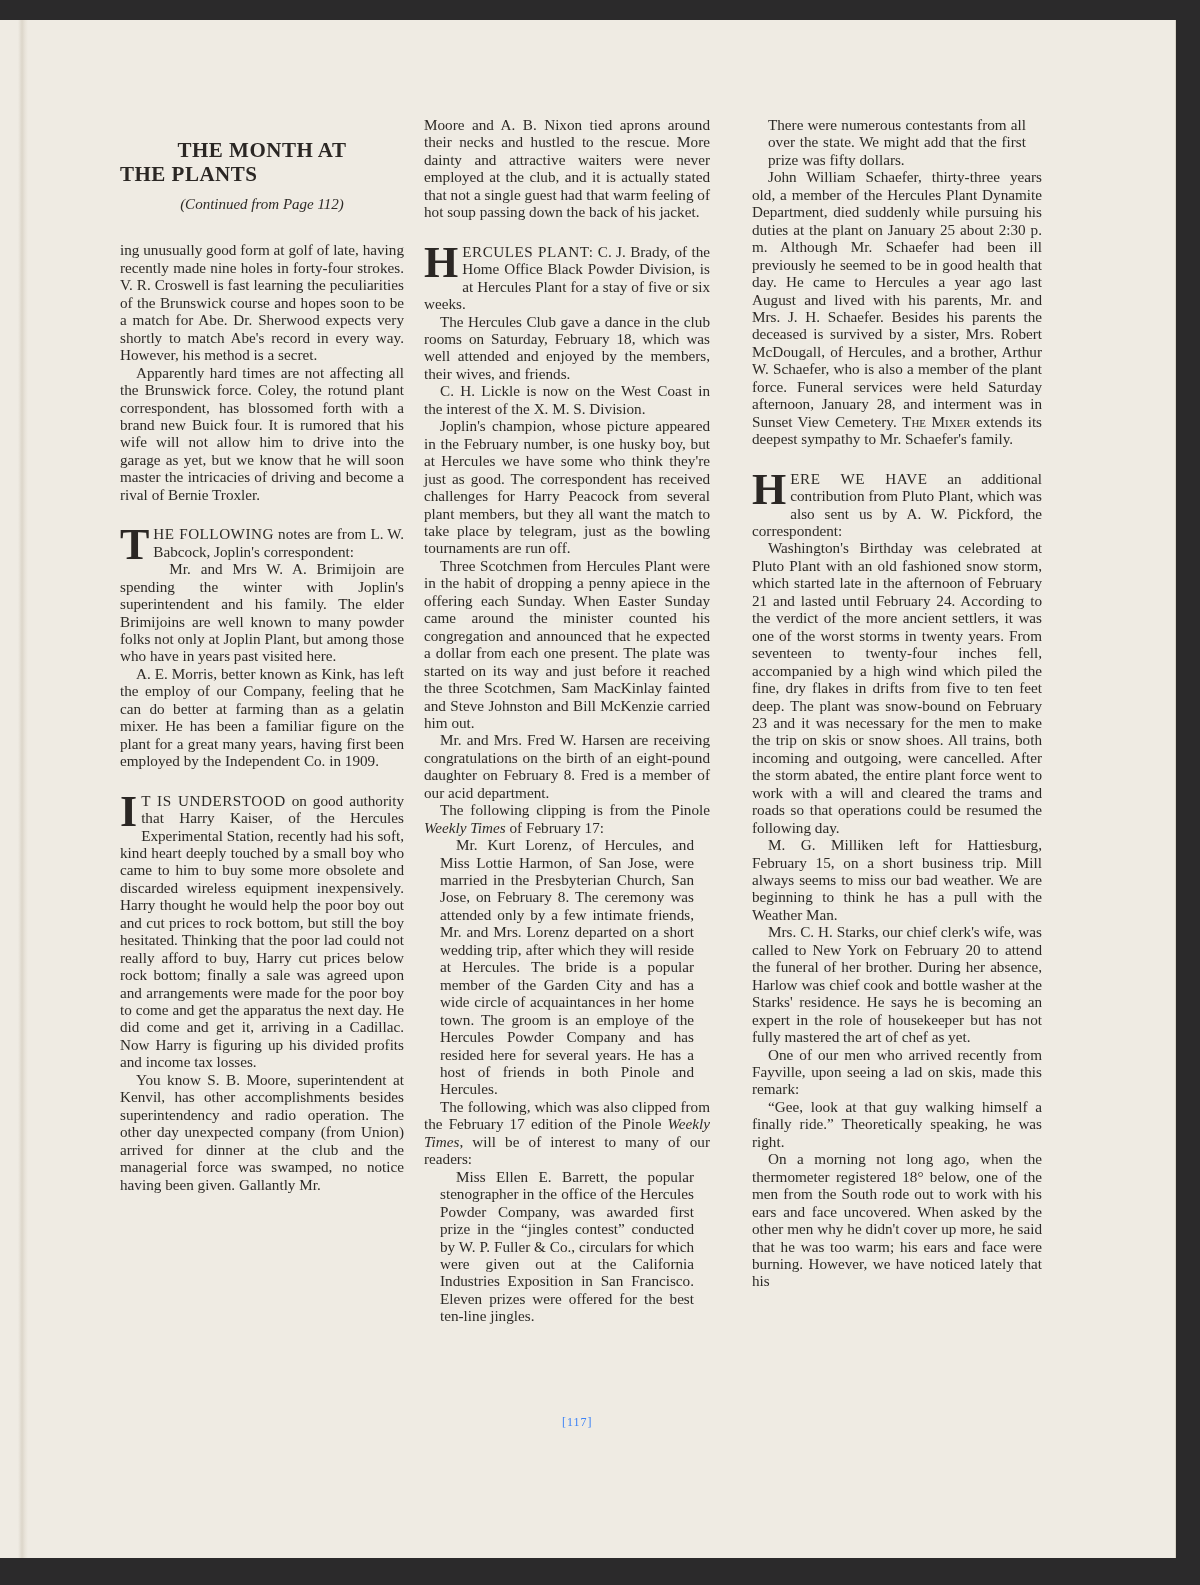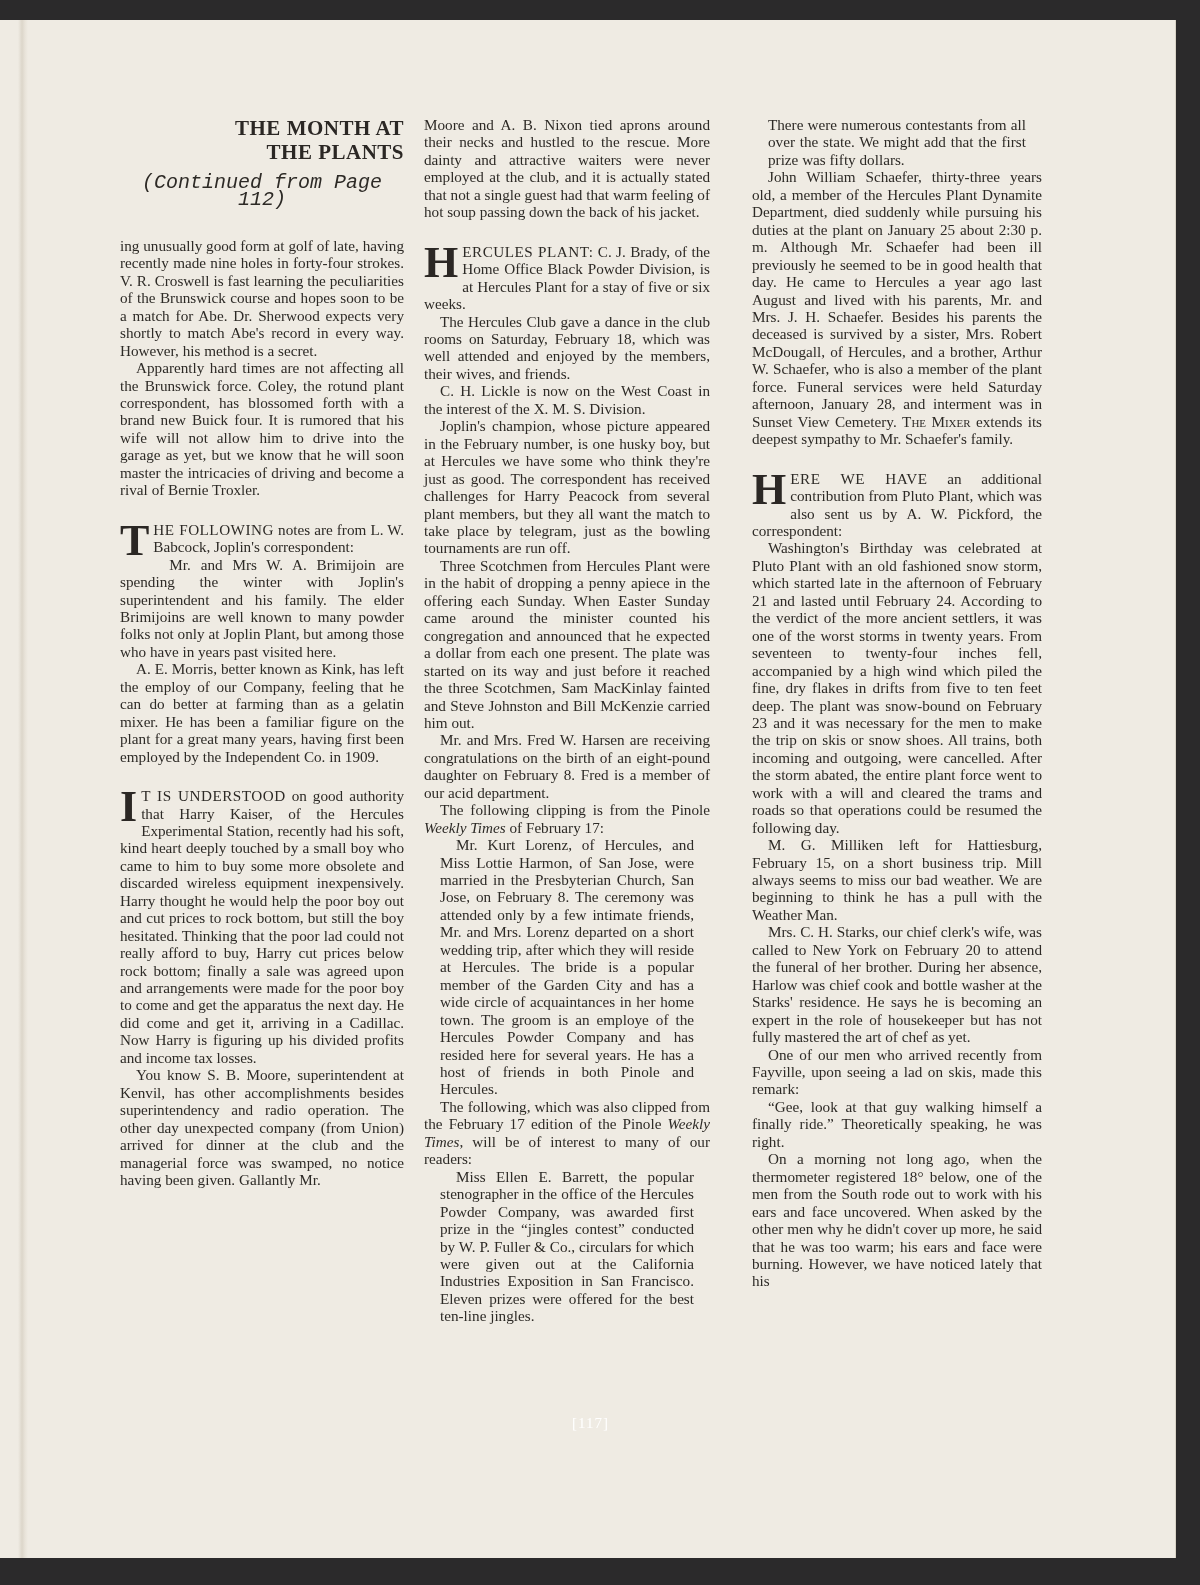--- a/index.html
+++ b/index.html
@@ -29,7 +29,7 @@
   .title {
     font-size: 21px; line-height: 24px; letter-spacing: 0.5px; color: #2b2724; margin: 0;
   }
-  .title .l1 { display: block; text-align: right; }
+  .title .l1 { display: block; text-align: center; margin-top: 22px; }
   .title .l2 { display: block; text-align: right; padding-right: 0; }
   .subtitle { text-align: center; font-style: italic; font-size: 20px; margin: 10px 0 28px 0; font-family: Liberation Mono, monospace; }
   .section { margin-top: 22px; }

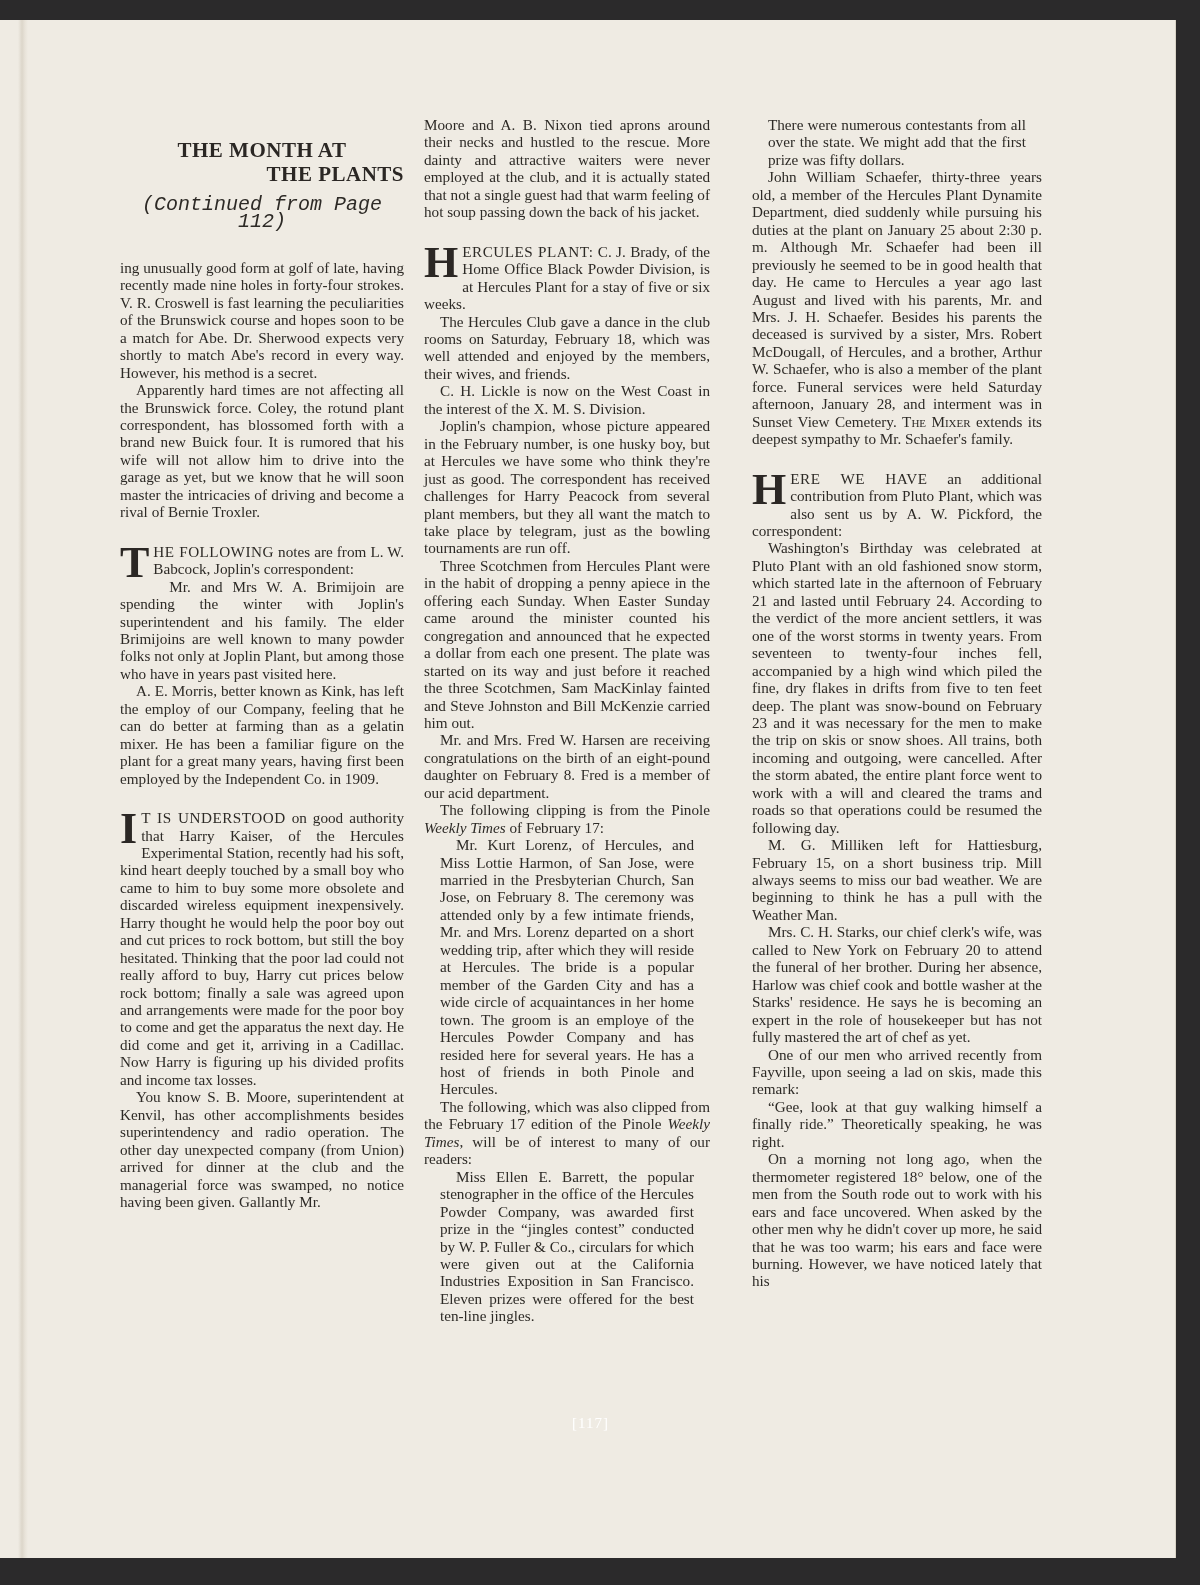--- a/index.html
+++ b/index.html
@@ -30,7 +30,7 @@
     font-size: 21px; line-height: 24px; letter-spacing: 0.5px; color: #2b2724; margin: 0;
   }
   .title .l1 { display: block; text-align: center; margin-top: 22px; }
-  .title .l2 { display: block; text-align: right; padding-right: 0; }
+  .title .l2 { display: block; padding-right: 0; }
   .subtitle { text-align: center; font-style: italic; font-size: 20px; margin: 10px 0 28px 0; font-family: Liberation Mono, monospace; }
   .section { margin-top: 22px; }
   .section p.lead { text-indent: 0; }

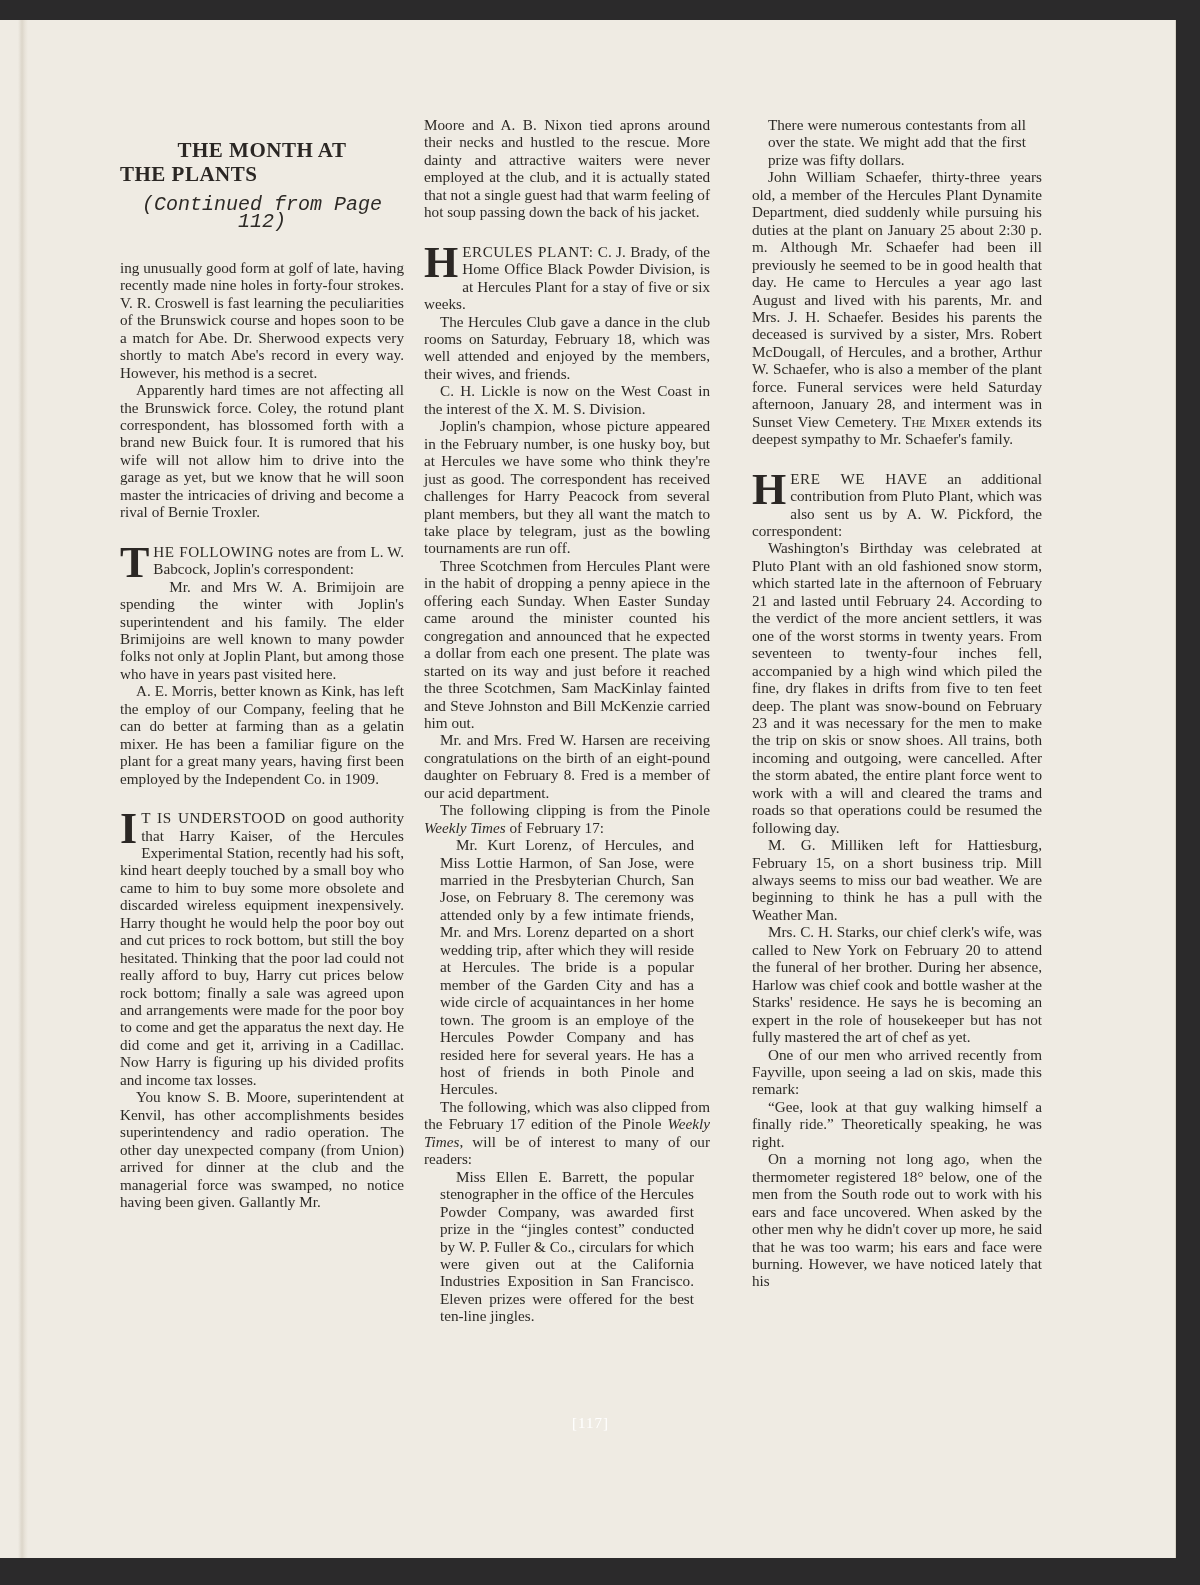--- a/index.html
+++ b/index.html
@@ -31,7 +31,7 @@
   }
   .title .l1 { display: block; text-align: center; margin-top: 22px; }
   .title .l2 { display: block; padding-right: 0; }
-  .subtitle { text-align: center; font-style: italic; font-size: 20px; margin: 10px 0 28px 0; font-family: Liberation Mono, monospace; }
+  .subtitle { text-align: center; font-style: italic; font-size: 15px; margin: 10px 0 28px 0; }
   .section { margin-top: 22px; }
   .section p.lead { text-indent: 0; }
   .dropcap {

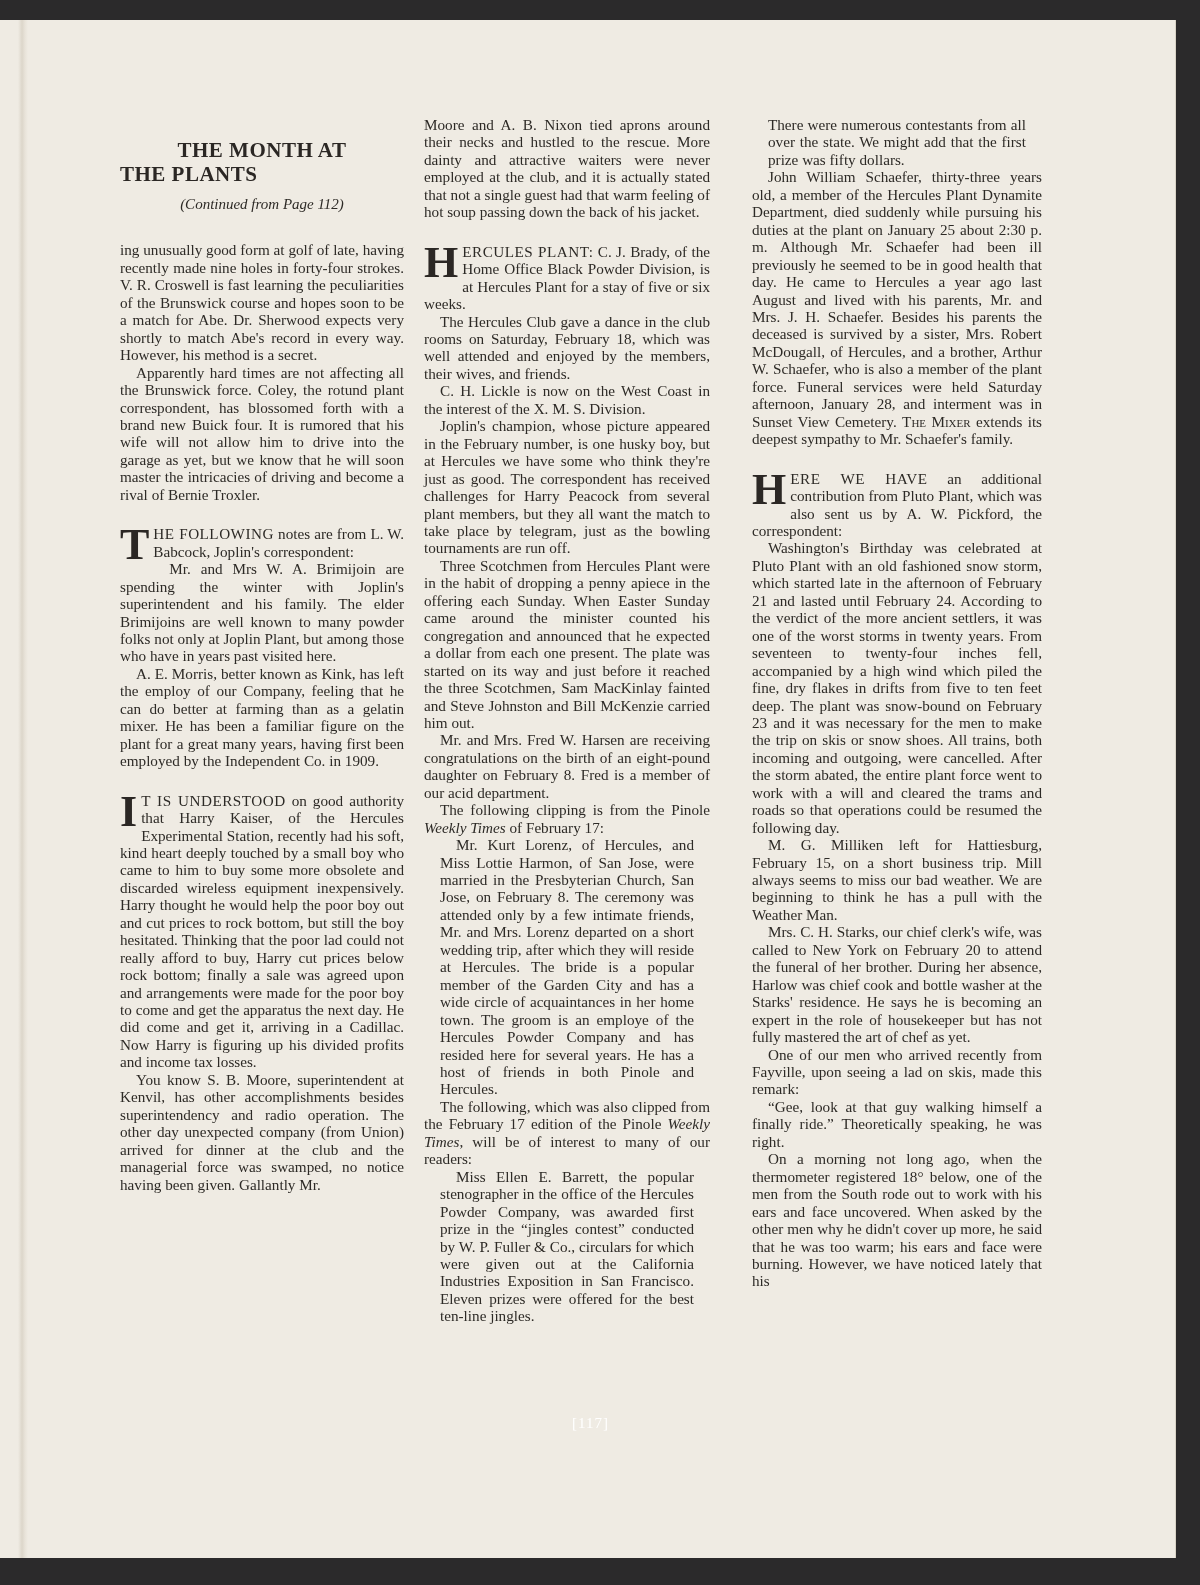--- a/index.html
+++ b/index.html
@@ -40,7 +40,7 @@
   .smallcaps { font-variant: small-caps; }
   .lead-caps { letter-spacing: 0.5px; }
   .pagenum {
-    position: absolute; left: 562px; top: 1415px; font-size: 15px; color: #ffffff; letter-spacing: 1px; margin-left: 10px;
+    position: absolute; left: 562px; top: 1415px; font-size: 12px; color: #3b82f6; letter-spacing: 1px;
   }
 </style>
 </head>

